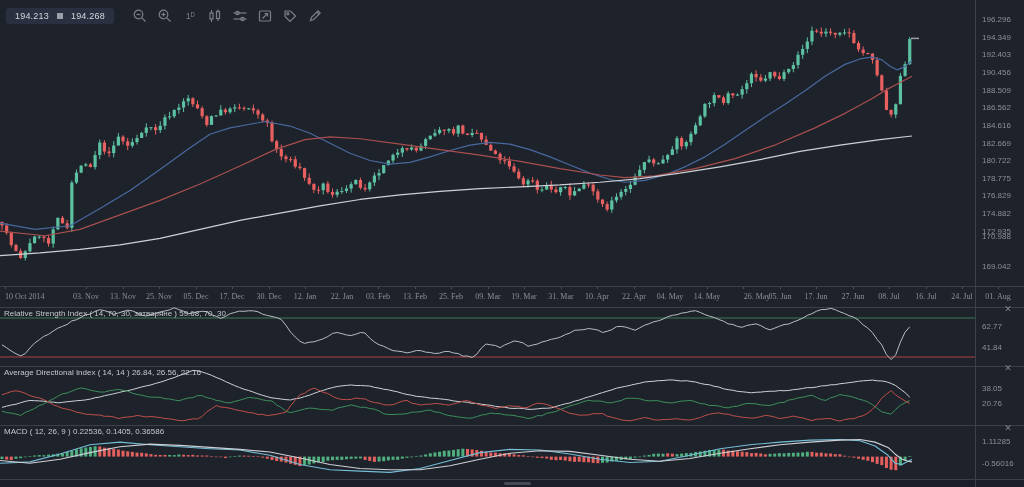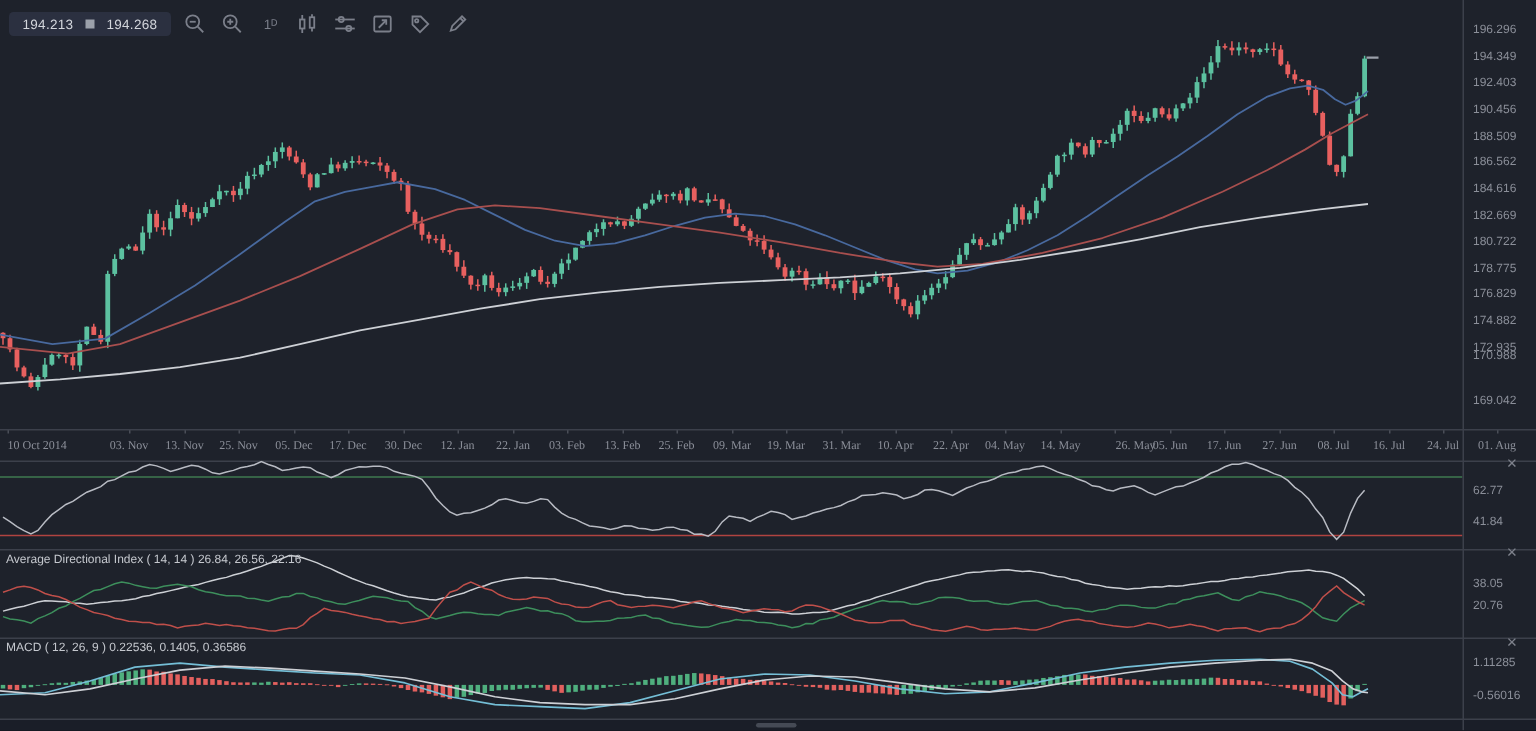--- a/index.html
+++ b/index.html
@@ -6,7 +6,7 @@
   .root{position:relative;width:1024px;height:487px;background:#1e222b;overflow:hidden;
         font-family:"Liberation Sans",sans-serif;color:#c7cad1;}
   svg{display:block;position:absolute;left:0;}
-  .toolbar{position:absolute;left:6px;top:7px;display:flex;align-items:center;gap:0;z-index:5;}
+  .toolbar{position:absolute;left:6px;top:7px;display:flex;align-items:center;gap:10px;z-index:5;}
   .pill{display:flex;align-items:center;gap:8px;background:#2b3040;border-radius:3px;
         padding:3px 9px;font-size:9px;color:#d3d6dc;letter-spacing:.2px;cursor:pointer;}
   .pill .sq{width:6px;height:6px;background:#9ba0aa;display:inline-block;}

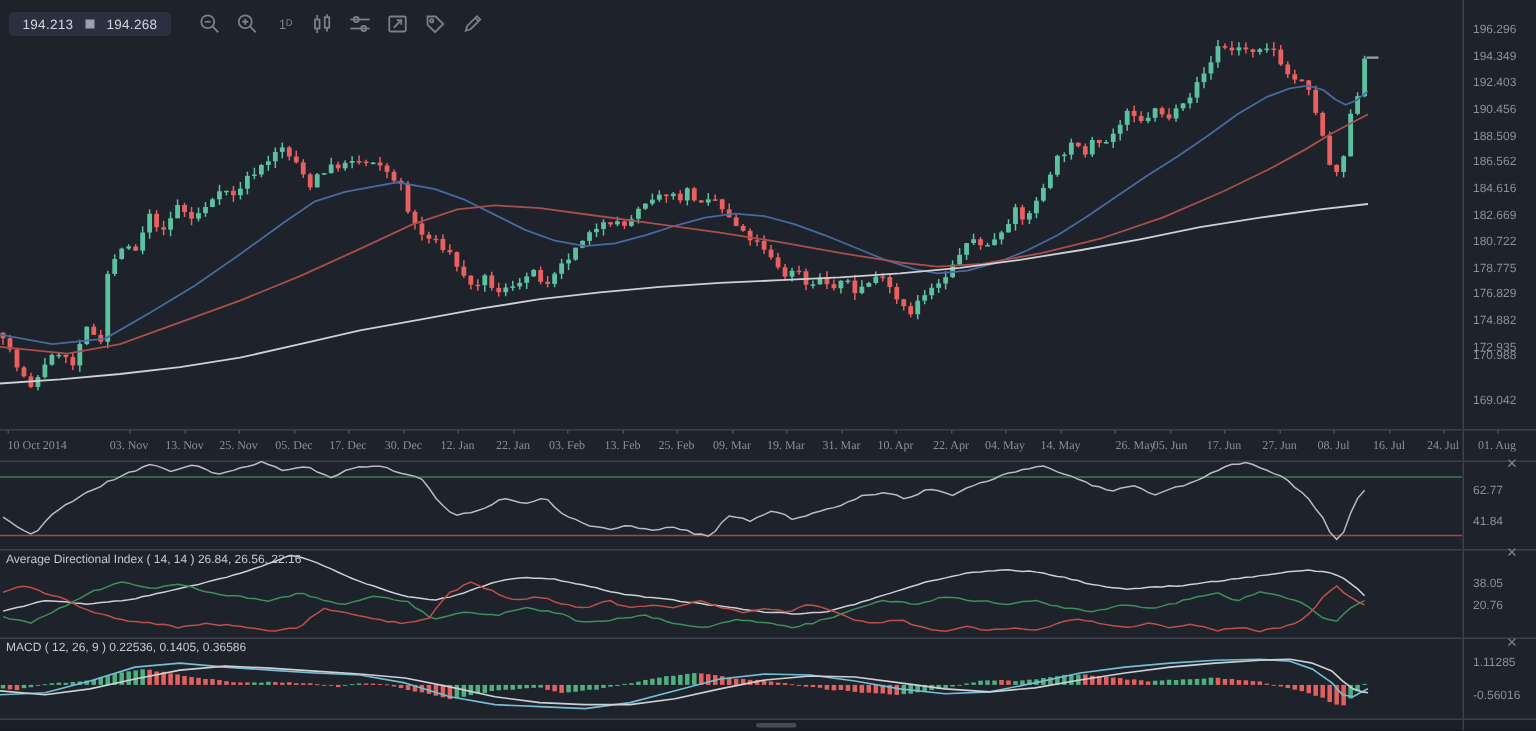--- a/index.html
+++ b/index.html
@@ -555,6 +555,9 @@
   <div class="sep" style="top:286px"></div>
   <div class="sep" style="top:307px"></div>
 
+  <div class="legend" style="top:309px">
+    <span>Relative Strength Index ( 14, 70, 30, затваряне ) 59.68, 70, 30</span>
+  </div>
   <svg id="rsiChart" width="975" height="59" style="top:307px">
       <line x1="0" x2="975" y1="11" y2="11" stroke="#3f7a50" stroke-width="1"></line>
       <line x1="0" x2="975" y1="50" y2="50" stroke="#b04340" stroke-width="1"></line>

